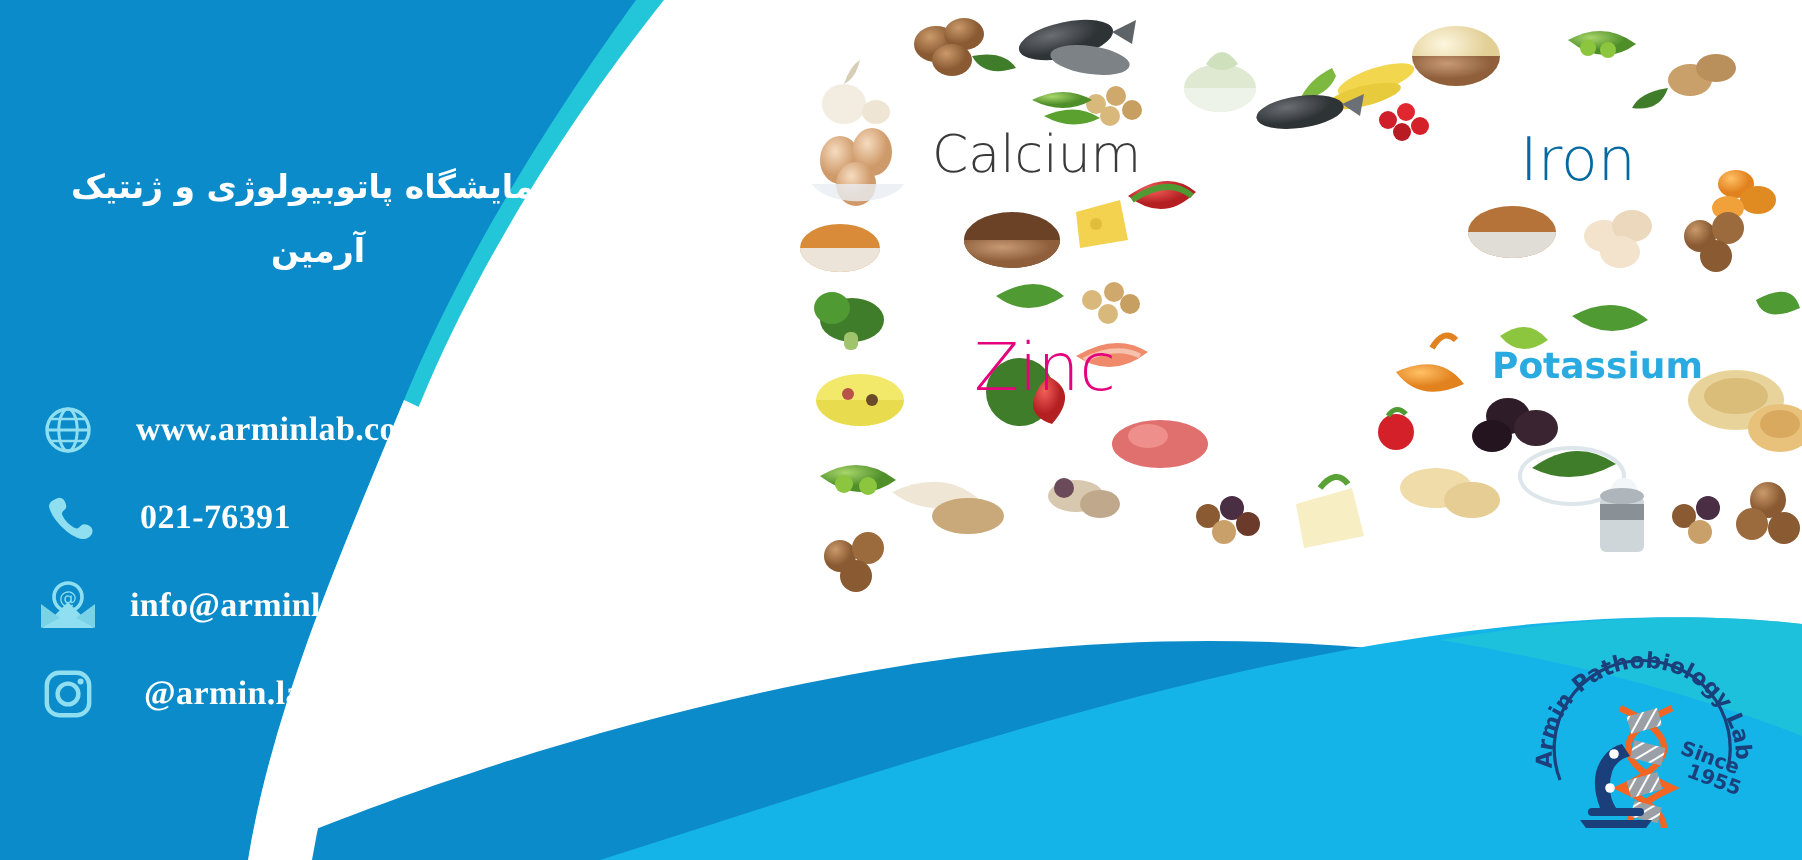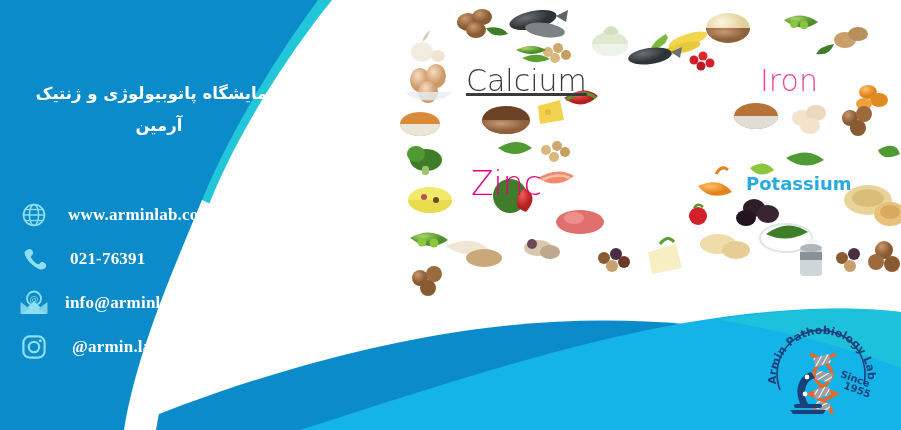--- a/index.html
+++ b/index.html
@@ -71,7 +71,7 @@
     white-space:nowrap;
     z-index:6;
   }
-  #m-calcium   { left:466px; top:63px;  font-size:30px; color:#3a3a3a;text-decoration:underline; }
+  #m-calcium   { left:466px; top:63px;  font-size:26px; color:#3a3a3a; }
   #m-iron      { left:760px; top:63px;  font-size:30px; color:#ec4899; }
   #m-magnesium { left:605px; top:124px; font-size:20px; color:#e8591f; }
   #m-zinc      { left:471px; top:164px; font-size:33px; color:#e6007e; }

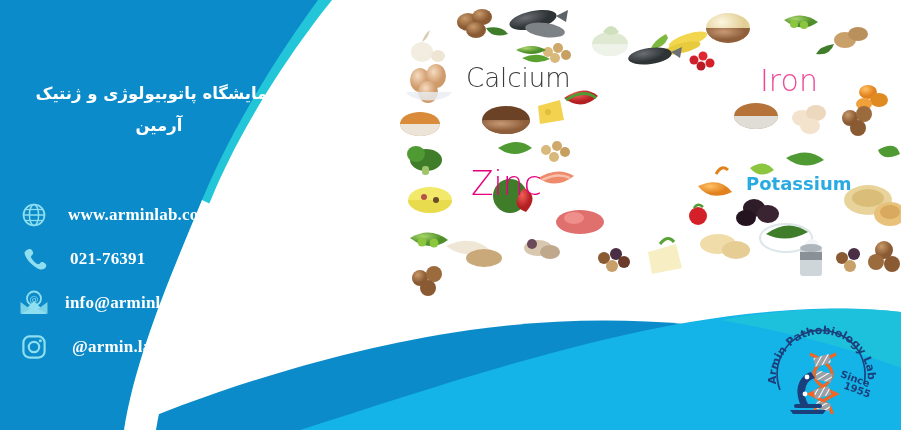--- a/index.html
+++ b/index.html
@@ -72,7 +72,7 @@
     z-index:6;
   }
   #m-calcium   { left:466px; top:63px;  font-size:26px; color:#3a3a3a; }
-  #m-iron      { left:760px; top:63px;  font-size:30px; color:#ec4899; }
+  #m-iron      { left:760px; top:63px;  font-size:30px; color:#0369a1; }
   #m-magnesium { left:605px; top:124px; font-size:20px; color:#e8591f; }
   #m-zinc      { left:471px; top:164px; font-size:33px; color:#e6007e; }
   #m-potassium { left:746px; top:173px; font-size:18px; color:#29abe2;font-weight:bold; }

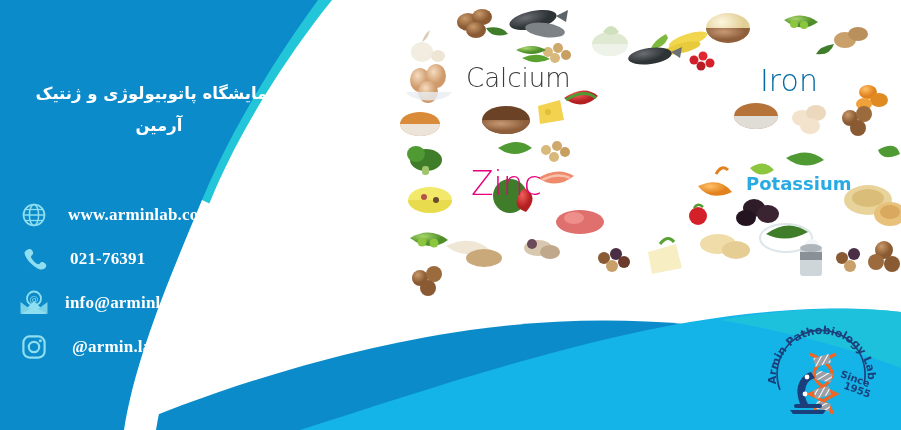--- a/index.html
+++ b/index.html
@@ -74,7 +74,7 @@
   #m-calcium   { left:466px; top:63px;  font-size:26px; color:#3a3a3a; }
   #m-iron      { left:760px; top:63px;  font-size:30px; color:#0369a1; }
   #m-magnesium { left:605px; top:124px; font-size:20px; color:#e8591f; }
-  #m-zinc      { left:471px; top:164px; font-size:33px; color:#e6007e; }
+  #m-zinc      { left:487px; top:164px; font-size:33px; color:#e6007e; }
   #m-potassium { left:746px; top:173px; font-size:18px; color:#29abe2;font-weight:bold; }
 
   

